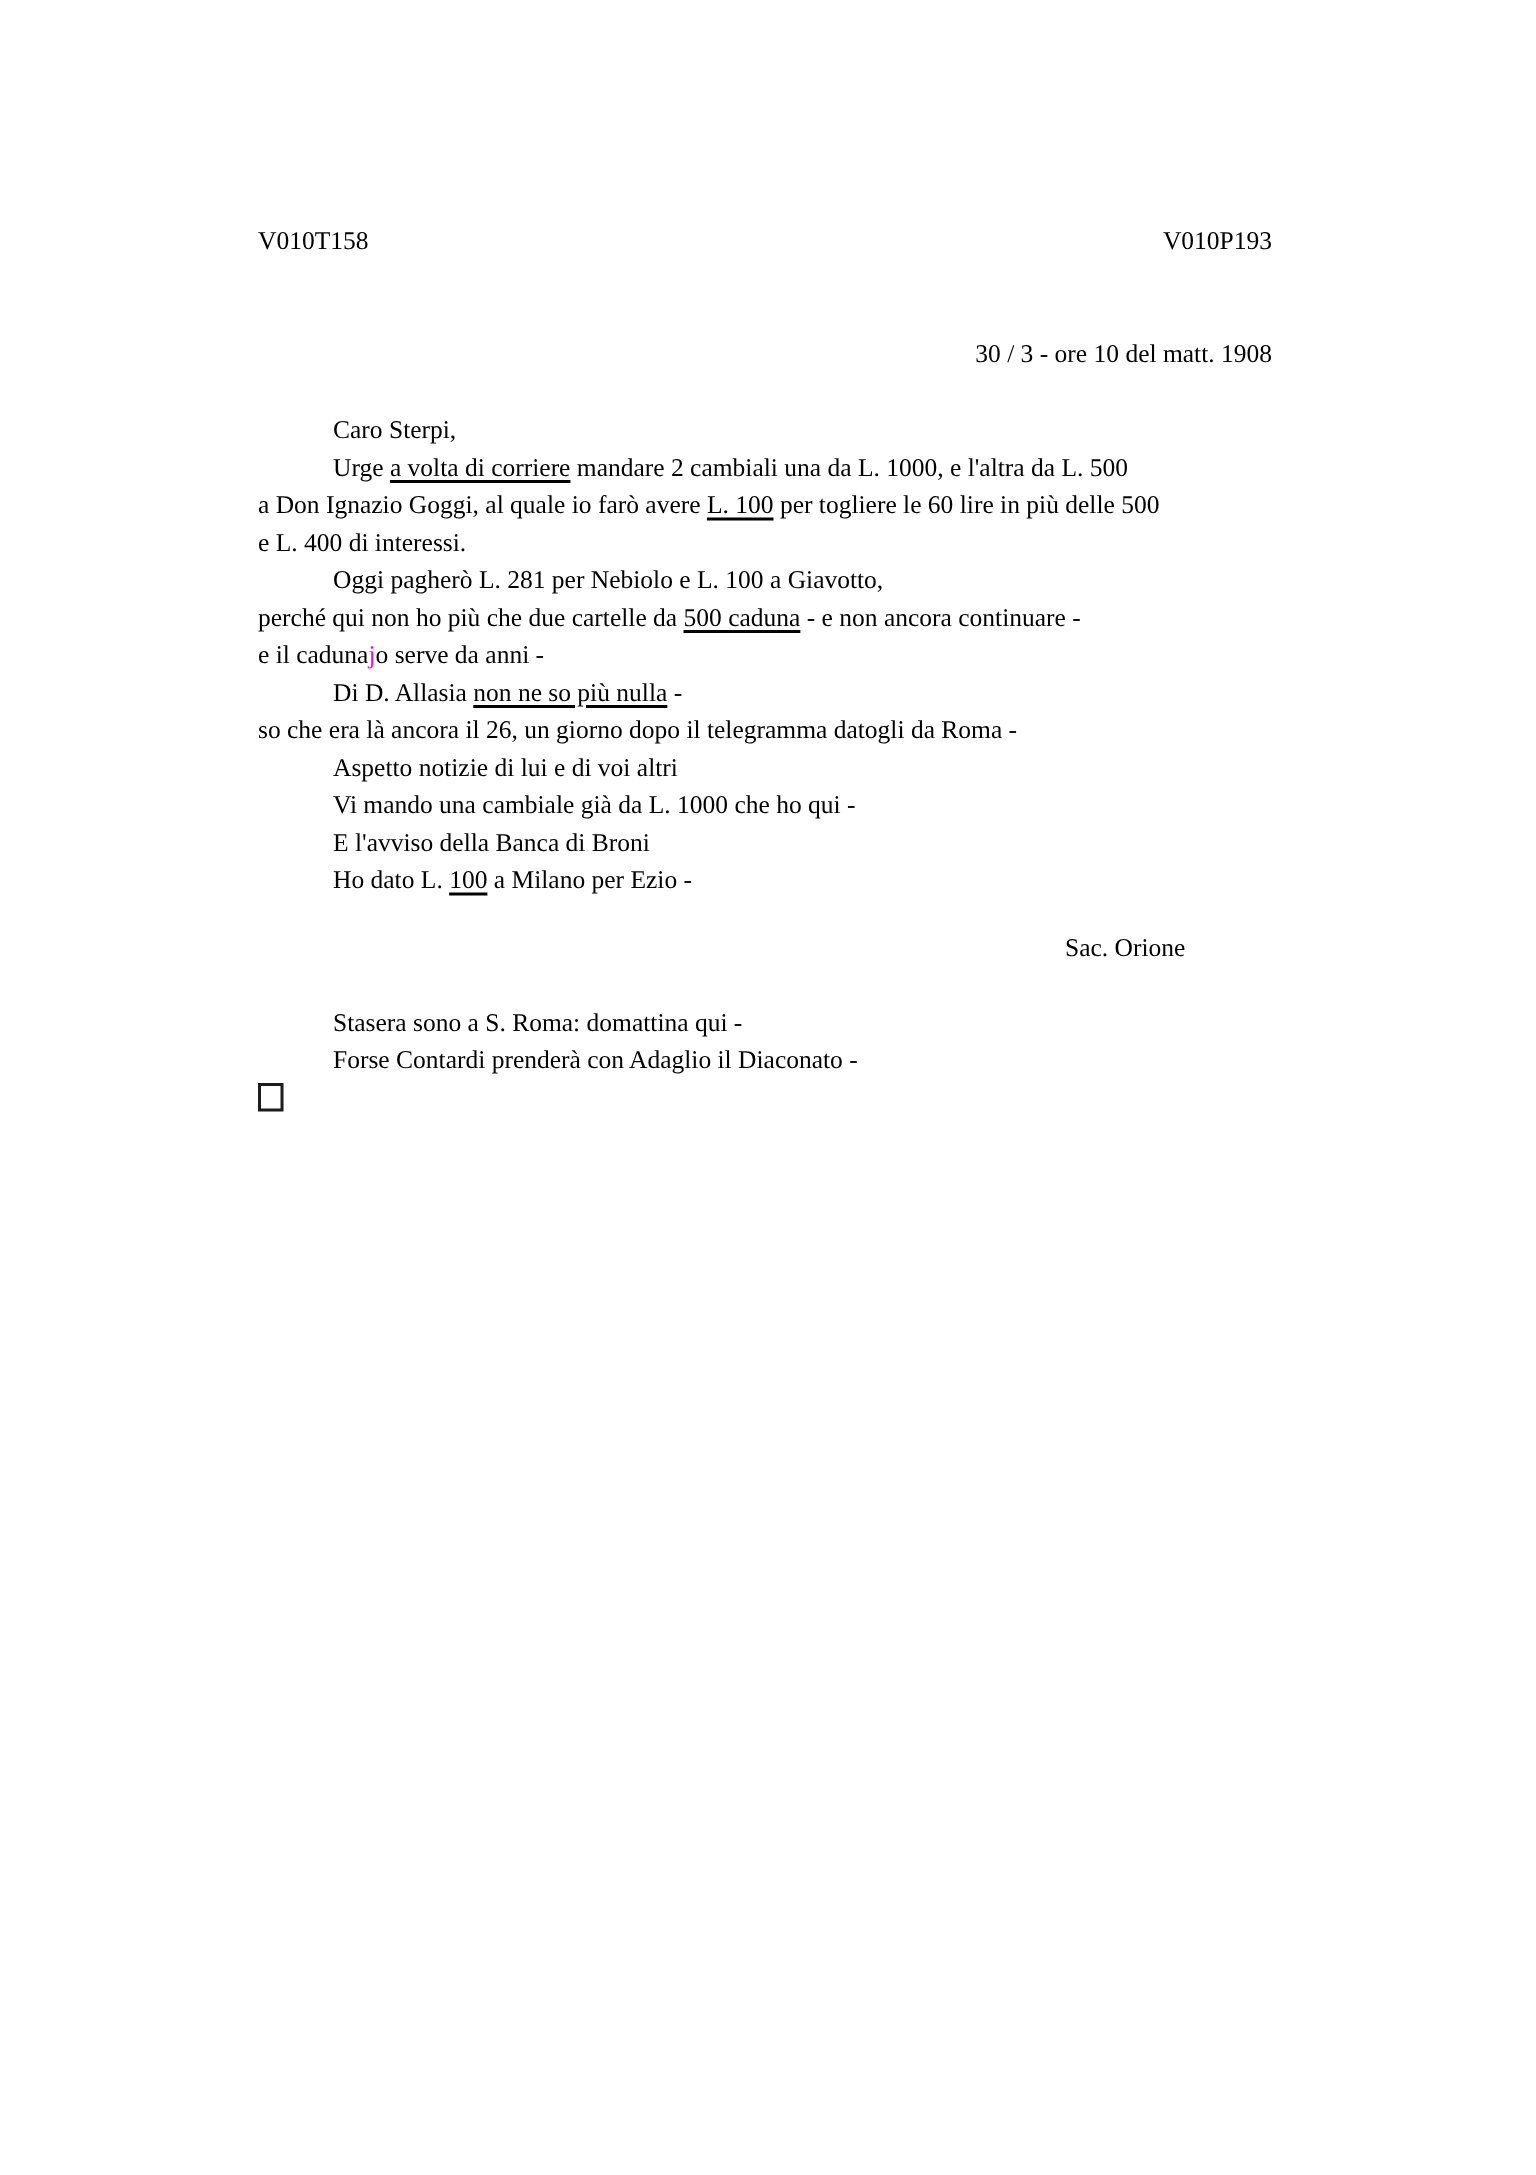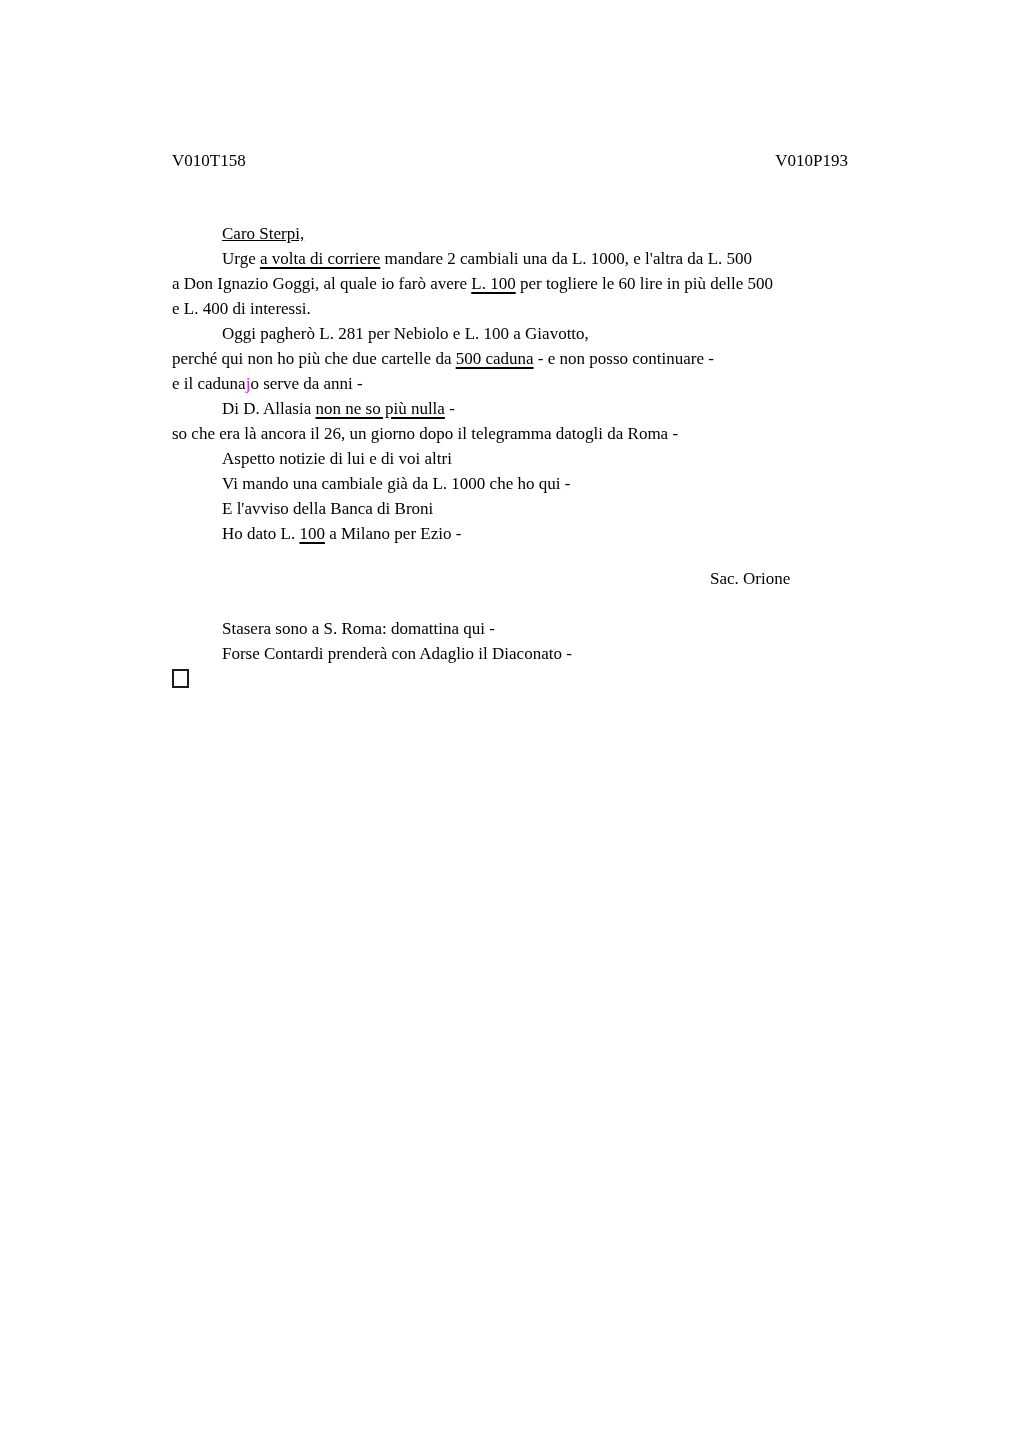--- a/index.html
+++ b/index.html
@@ -80,6 +80,7 @@
       <span>V010P193</span>
     </div>
 
+    <div class="date-line">30 / 3 - ore 10 del matt. 1908</div>
 
     <div class="salutation">Caro Sterpi,</div>
 

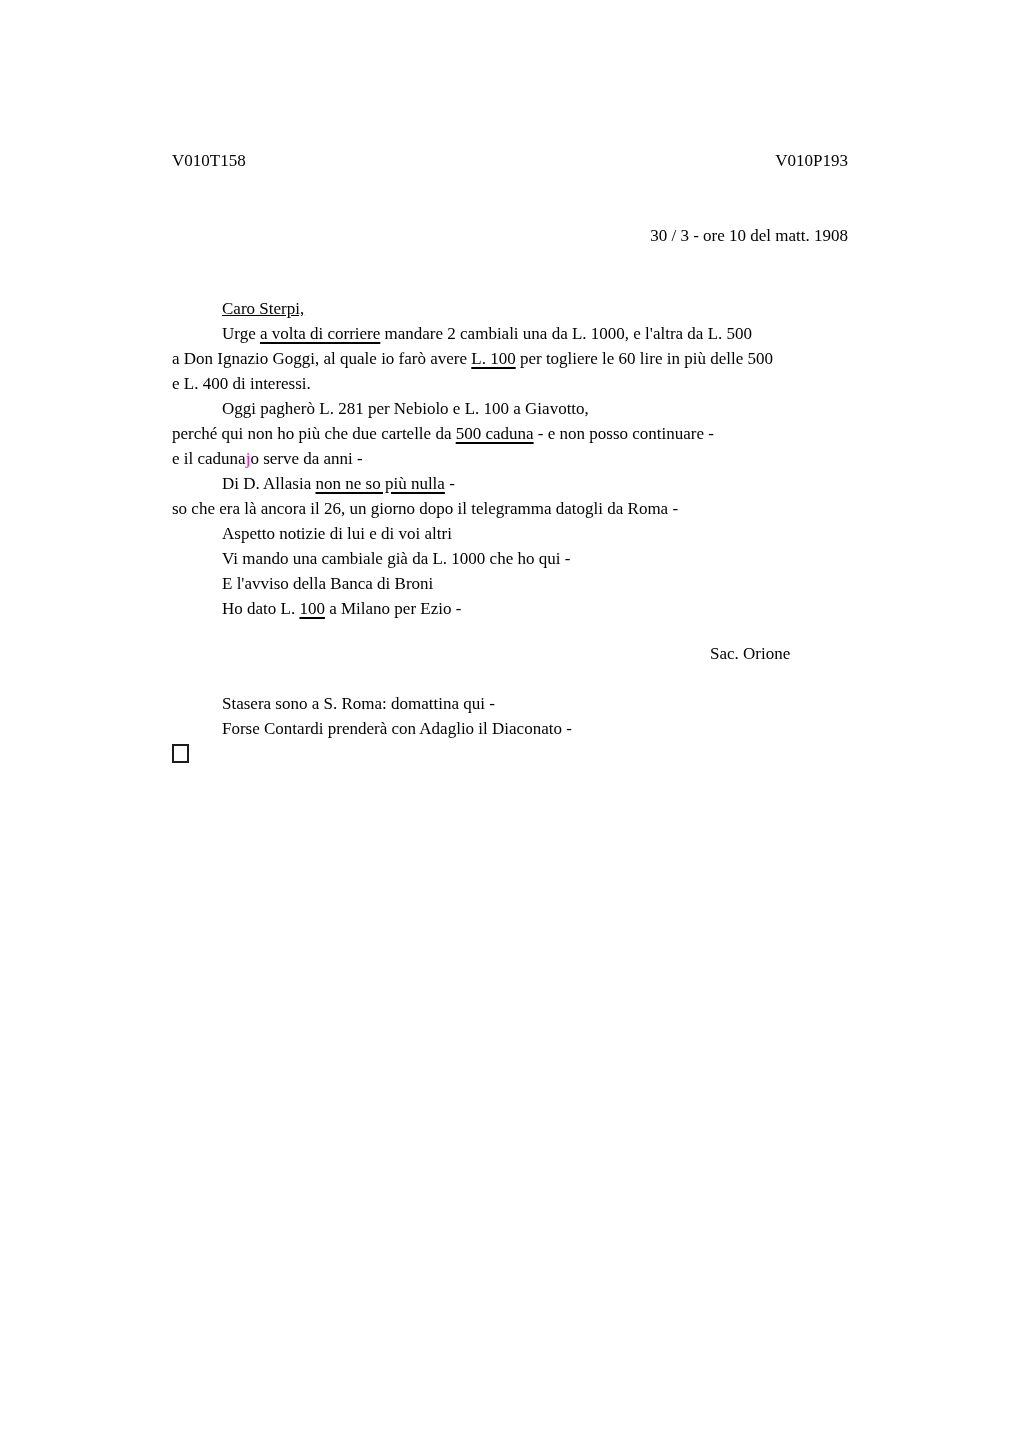--- a/index.html
+++ b/index.html
@@ -35,10 +35,9 @@
     white-space: nowrap;
   }
   .salutation {
-    margin-top: 48px;
+    margin-top: 26px;
     padding-left: 50px;
     white-space: nowrap;
-    text-decoration: underline;
   }
   .body-lines {
   }

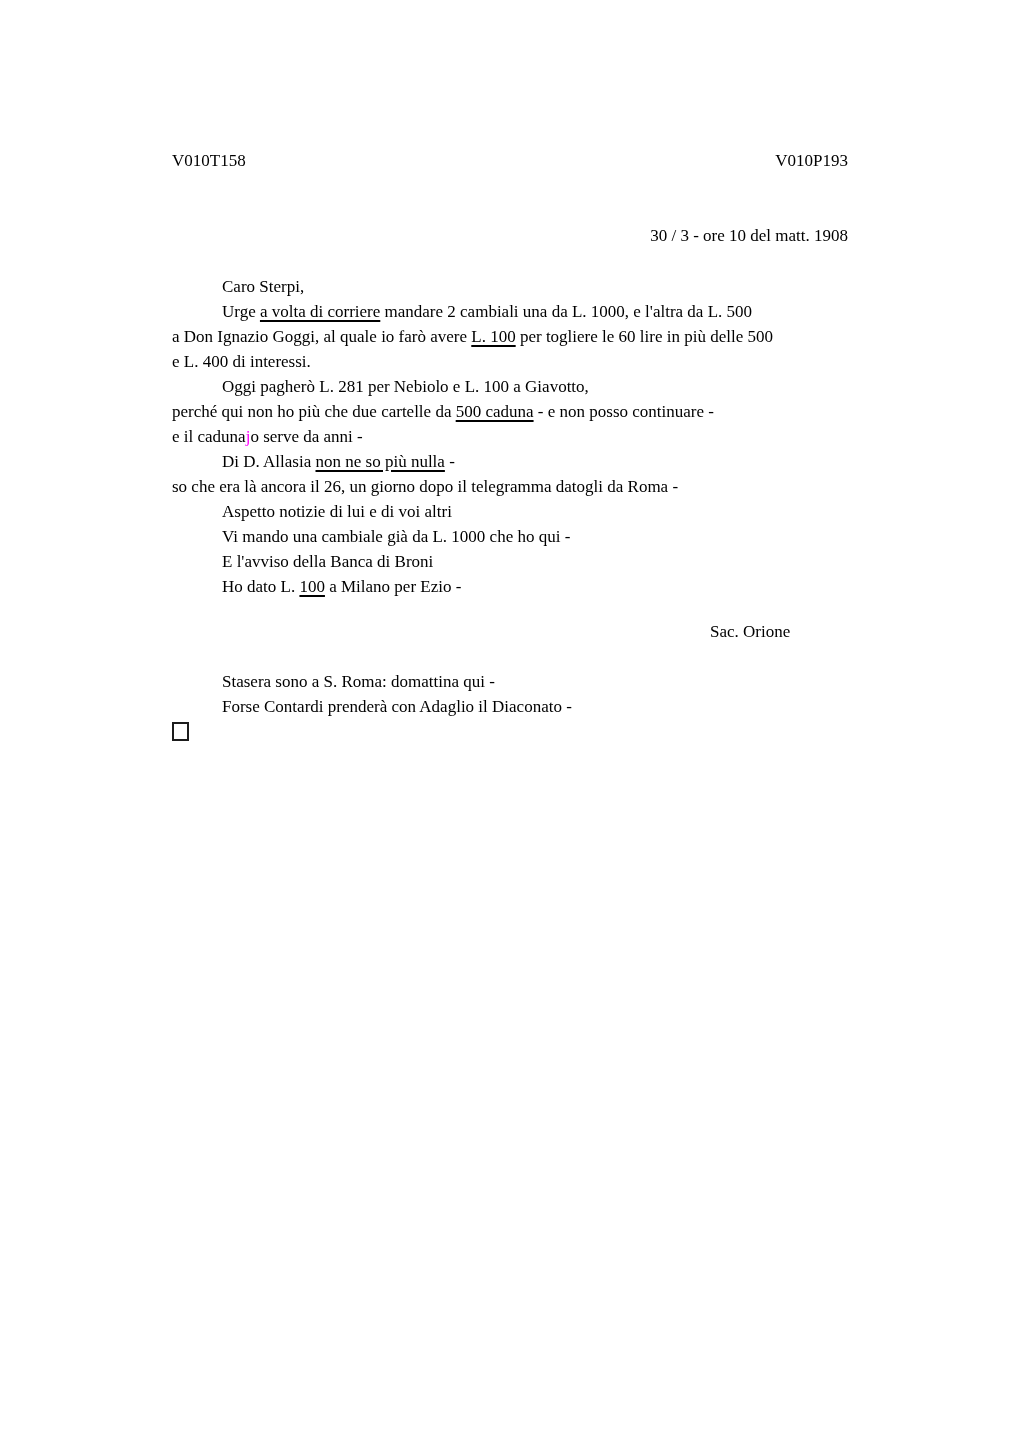--- a/index.html
+++ b/index.html
@@ -88,7 +88,7 @@
         <div class="line"><span>a Don Ignazio Goggi, al quale io farò avere </span><span class="u">L. 100</span><span> per togliere le 60 lire in più delle 500</span></div>
         <div class="line"><span>e L. 400 di interessi.</span></div>
         <div class="line indent"><span>Oggi pagherò L. 281 per Nebiolo e L. 100 a Giavotto,</span></div>
-        <div class="line"><span>perché qui non ho più che due cartelle da </span><span class="u">500 caduna</span><span> - e non posso continuare -</span></div>
+        <div class="line"><span>perché qui non ho più che due cartelle da </span><span class="u">500 caduna</span><span> - e non ancora continuare -</span></div>
         <div class="line"><span>e il caduna</span><span style="color: rgb(255, 0, 255);">j</span><span>o serve da anni -</span></div>
         <div class="line indent"><span>Di D. Allasia </span><span class="u">non ne so più nulla</span><span> -</span></div>
         <div class="line"><span>so che era là ancora il 26, un giorno dopo il telegramma datogli da Roma -</span></div>

